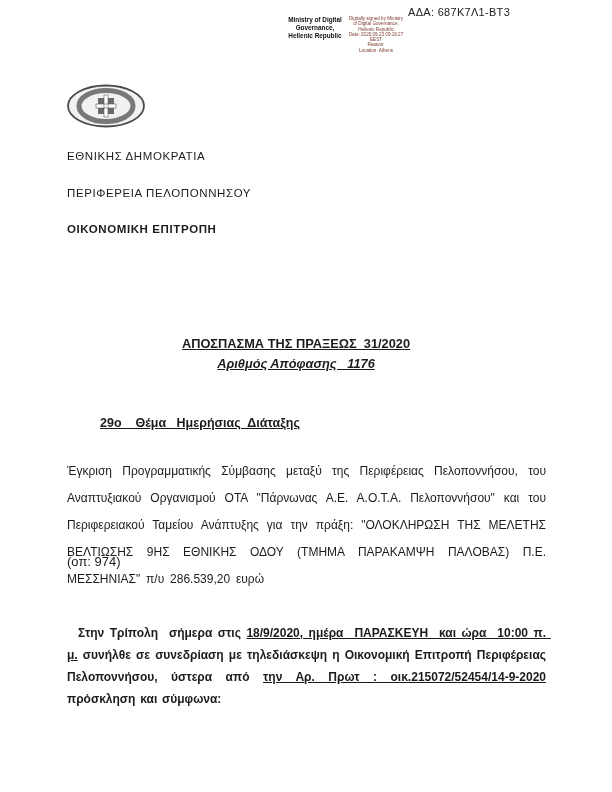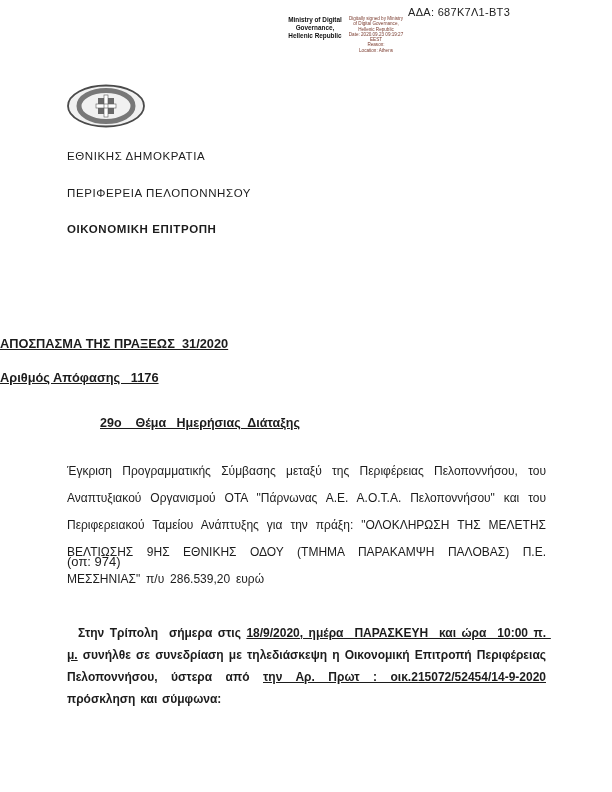--- a/index.html
+++ b/index.html
@@ -56,7 +56,7 @@
 
   .center-title {
     left:0; width:592px;
-    text-align:left;
+    text-align:center;
     font-size:12.8px;
     font-weight:bold;
     text-decoration:underline;

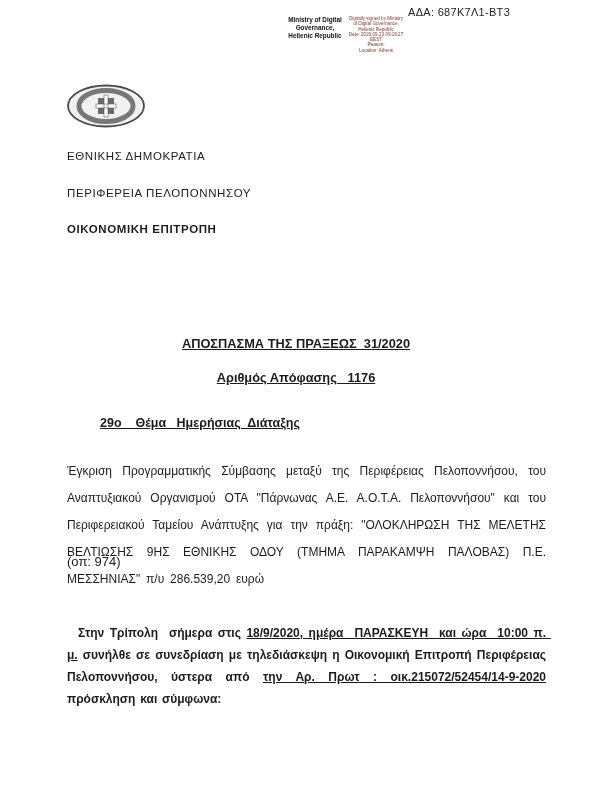--- a/index.html
+++ b/index.html
@@ -63,7 +63,7 @@
     white-space:pre;
   }
   .title-praxis   { top:336px; }
-  .title-decision { top:370px; }
+  .title-decision { top:356px;font-style:italic; }
 
   .topic-title {
     left:100px; top:416px;

